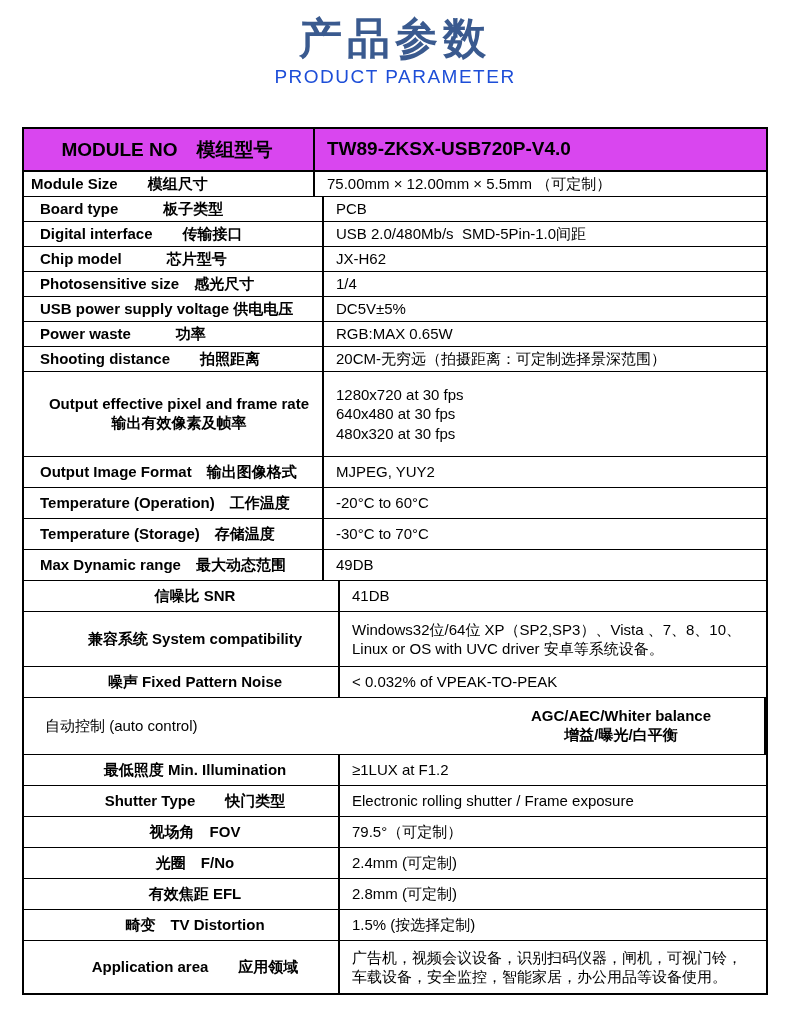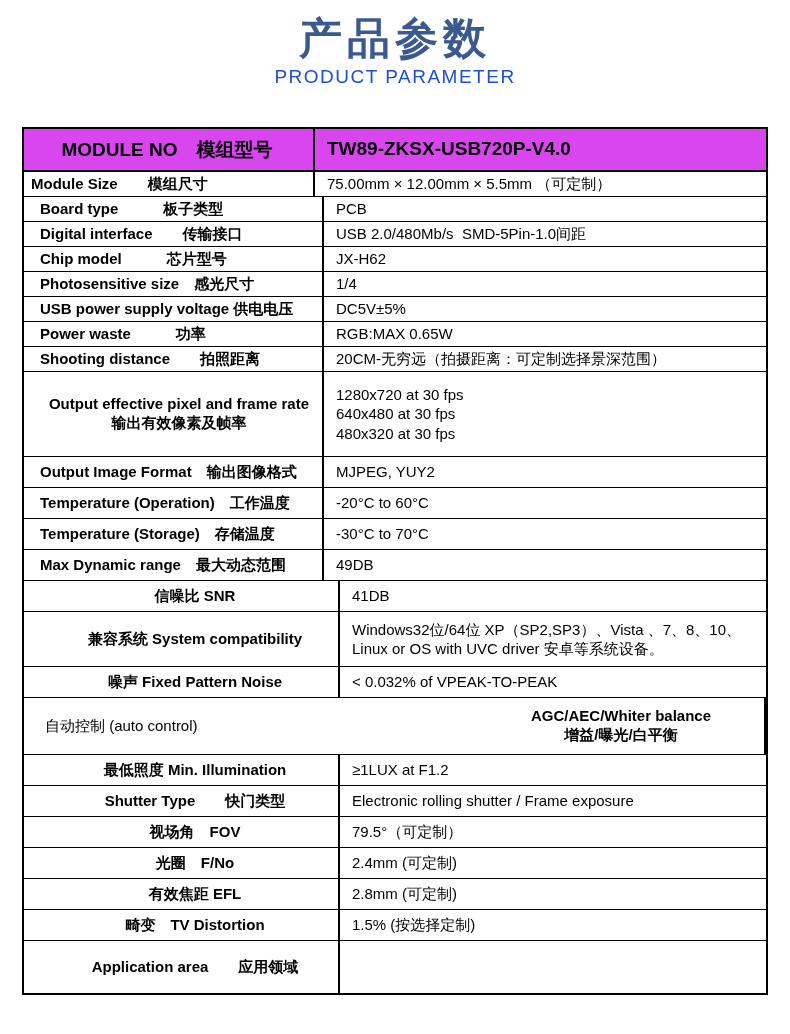--- a/index.html
+++ b/index.html
@@ -171,6 +171,7 @@
         </div>
         <div class="trow">
           <div class="cell lbl">Application area　　应用领域</div>
+          <div class="cell val stack"><div>广告机，视频会议设备，识别扫码仪器，闸机，可视门铃，</div><div>车载设备，安全监控，智能家居，办公用品等设备使用。</div></div>
         </div>
       </div>
   </div>

